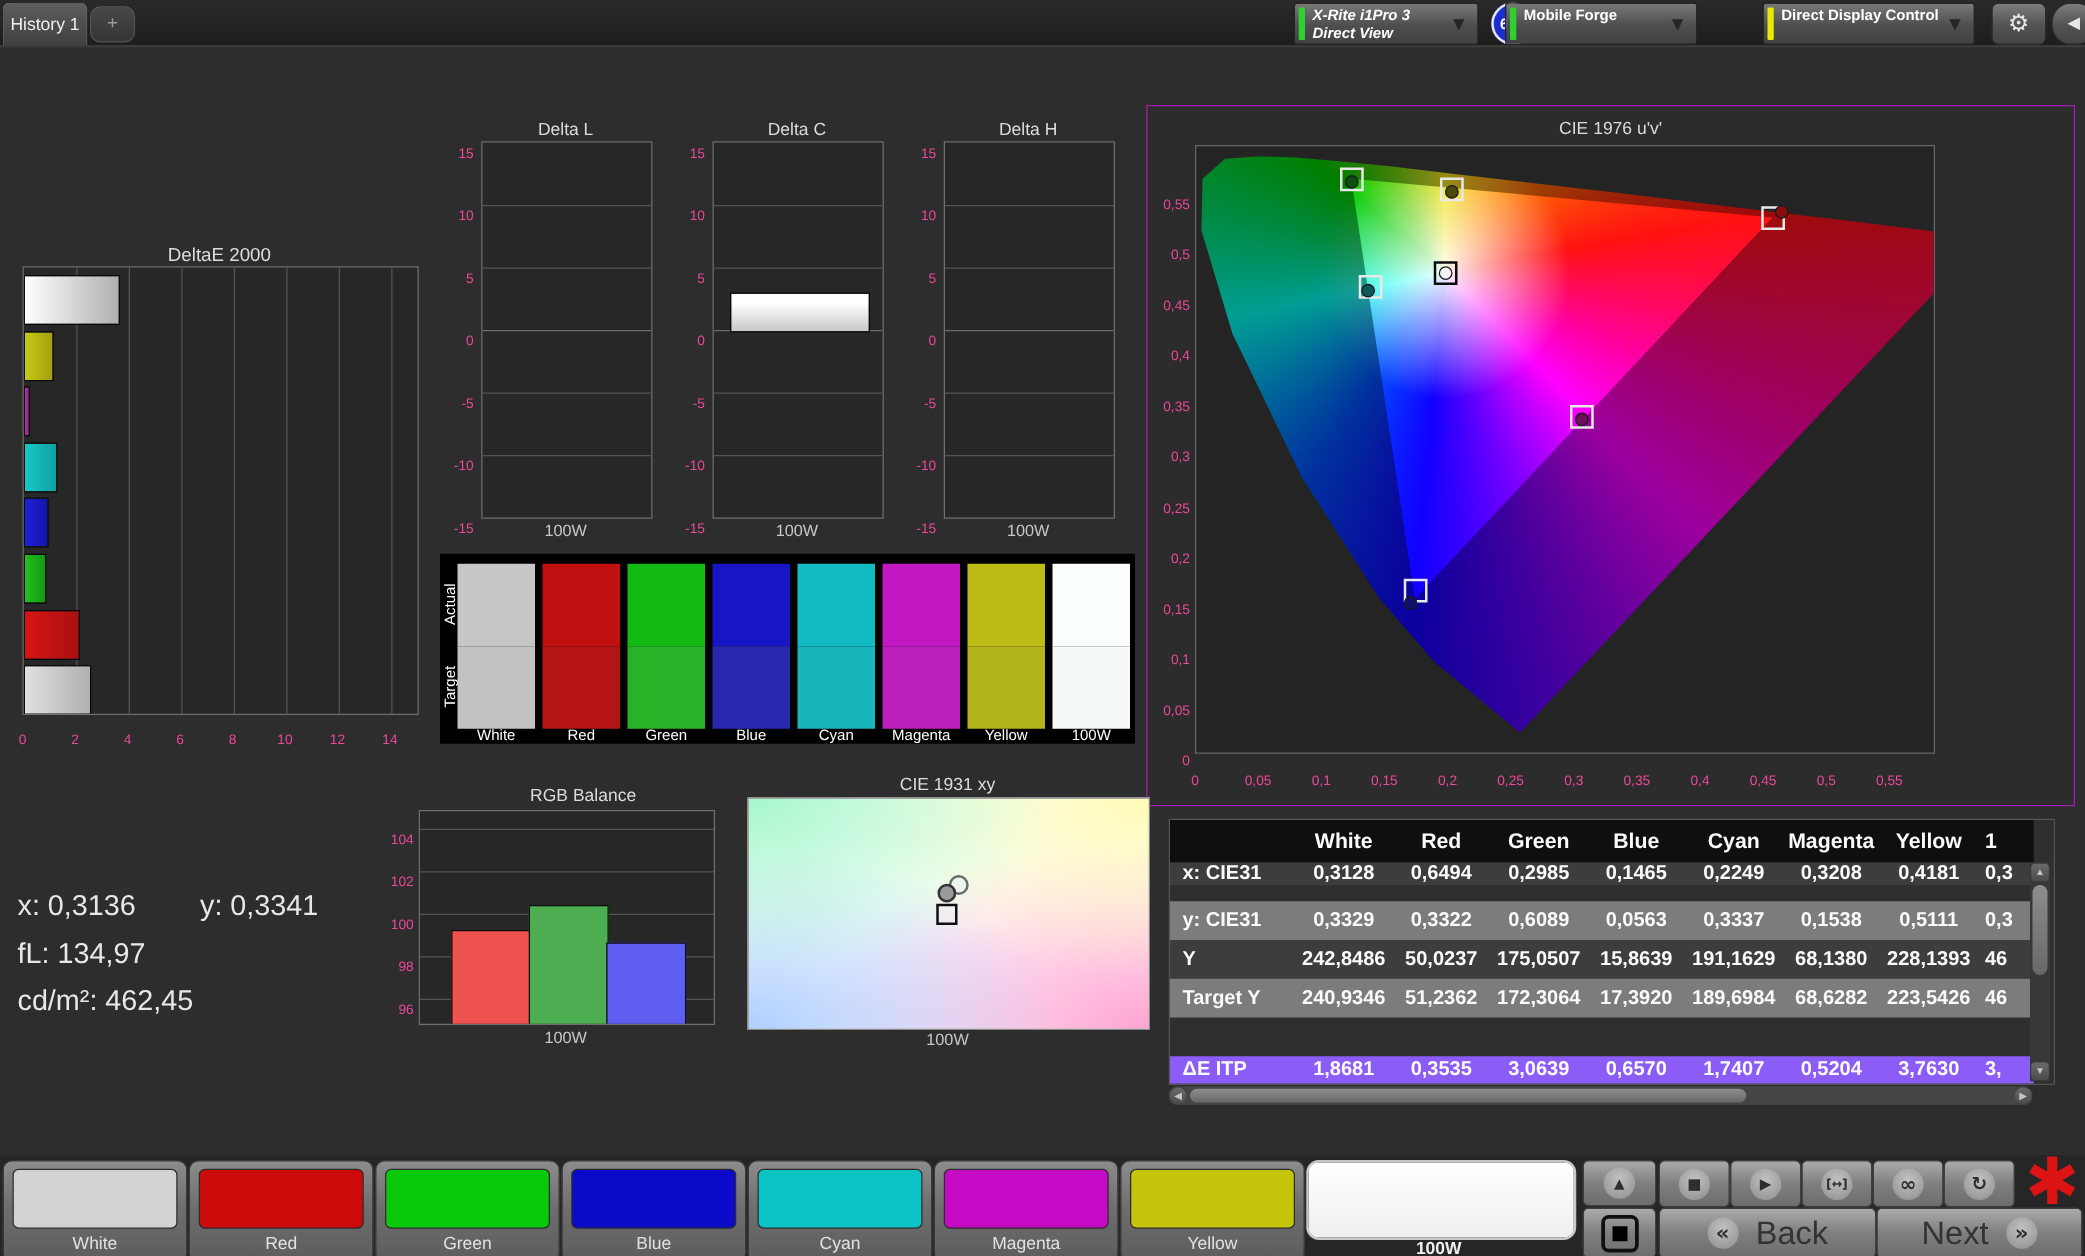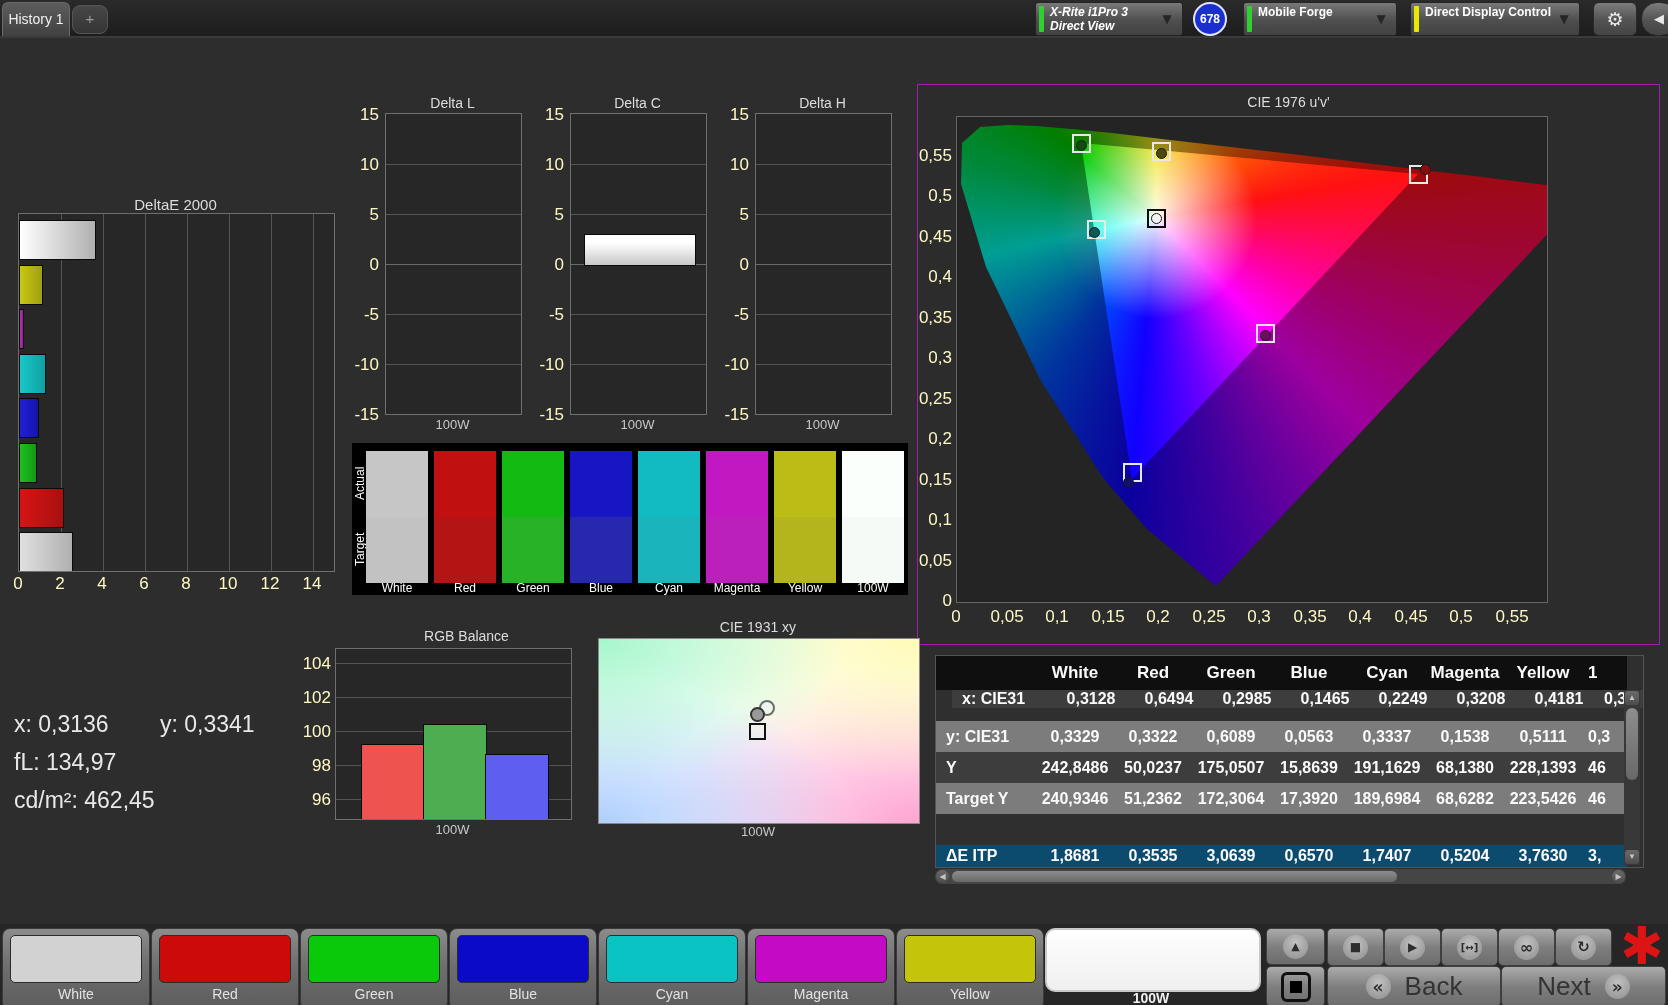--- a/index.html
+++ b/index.html
@@ -93,7 +93,7 @@
 
     <div id="badge" class="abs">678</div>
 
-    <div class="dd abs" style="left:1243px;width:152px;">
+    <div class="dd abs" style="left:1204px;width:152px;">
       <div class="stripe" style="background:#2fd12f;"></div>
       <div class="ddtext">Mobile Forge</div>
       <div class="arr iconfont">▼</div>

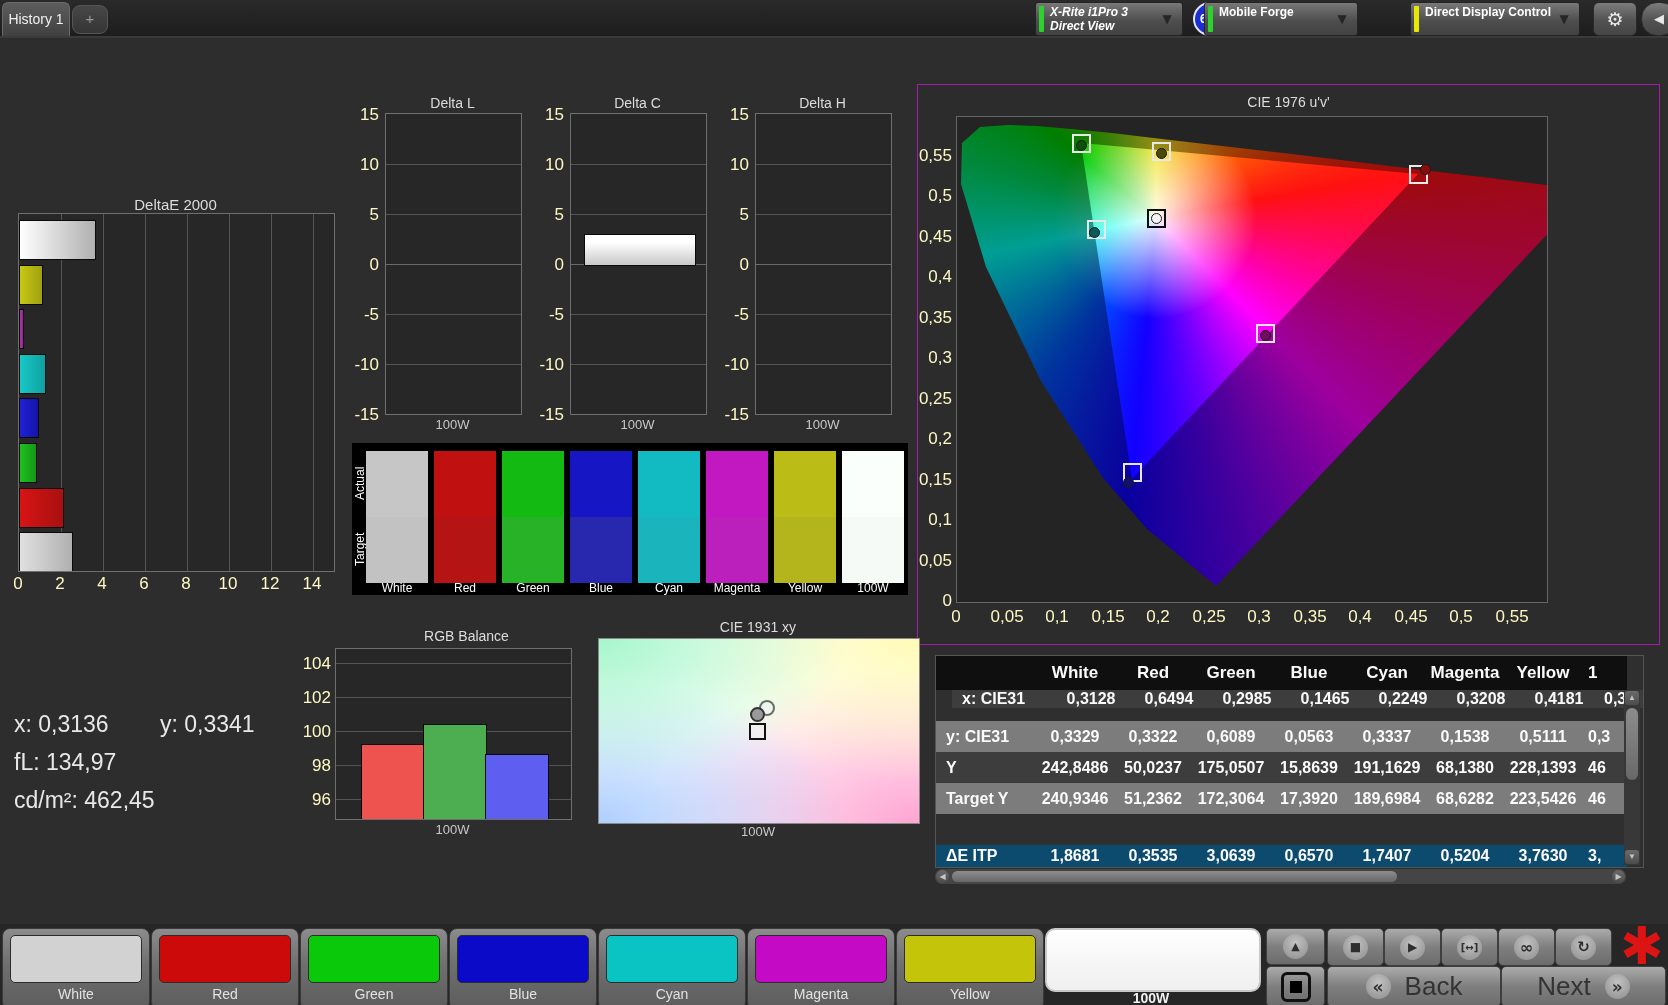--- a/index.html
+++ b/index.html
@@ -26,7 +26,7 @@
   
   .plot{position:absolute;background:#272727;border:1px solid #6f6f6f;overflow:hidden;}
   .ctitle{position:absolute;text-align:center;font-size:14px;color:#dcdcdc;}
-  .ticklbl{position:absolute;font-size:17px;color:#fef9c3;}
+  .ticklbl{position:absolute;font-size:11px;color:#ec4899;margin-top:12px;}
   .gridv{position:absolute;top:0;bottom:0;width:1px;background:#545454;}
   .gridh{position:absolute;left:0;right:0;height:1px;background:#545454;}
   .xlab{position:absolute;text-align:center;font-size:13px;color:#c8c8c8;}

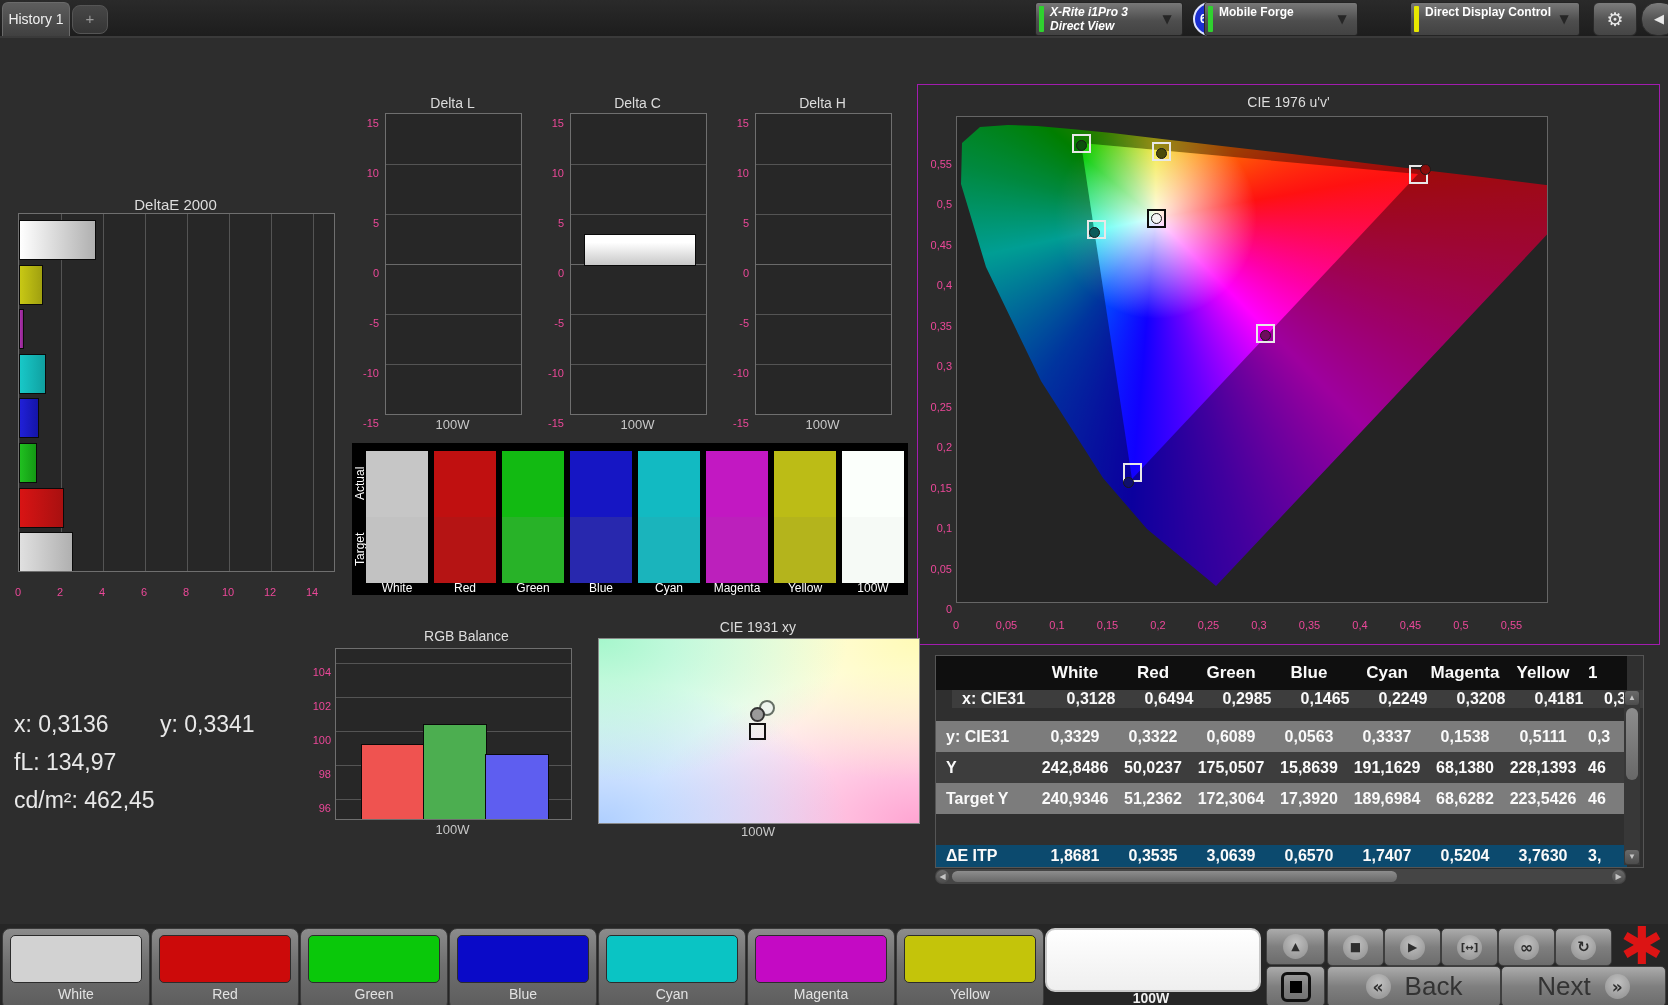--- a/index.html
+++ b/index.html
@@ -339,7 +339,7 @@
         <div class="tcell" style="font-size: 17px;">Yellow</div>
         <div class="tcell part" style="font-size: 17px;">1</div>
       </div>
-      <div class="trow" style="top: 34px; height: 18px; background: rgb(61, 61, 61); align-items: center; margin-left: 16px;">
+      <div class="trow" style="top: 34px; height: 18px; background: rgb(61, 61, 61); align-items: center;">
         <div class="tcell rowlab">x: CIE31</div>
         <div class="tcell">0,3128</div>
         <div class="tcell">0,6494</div>

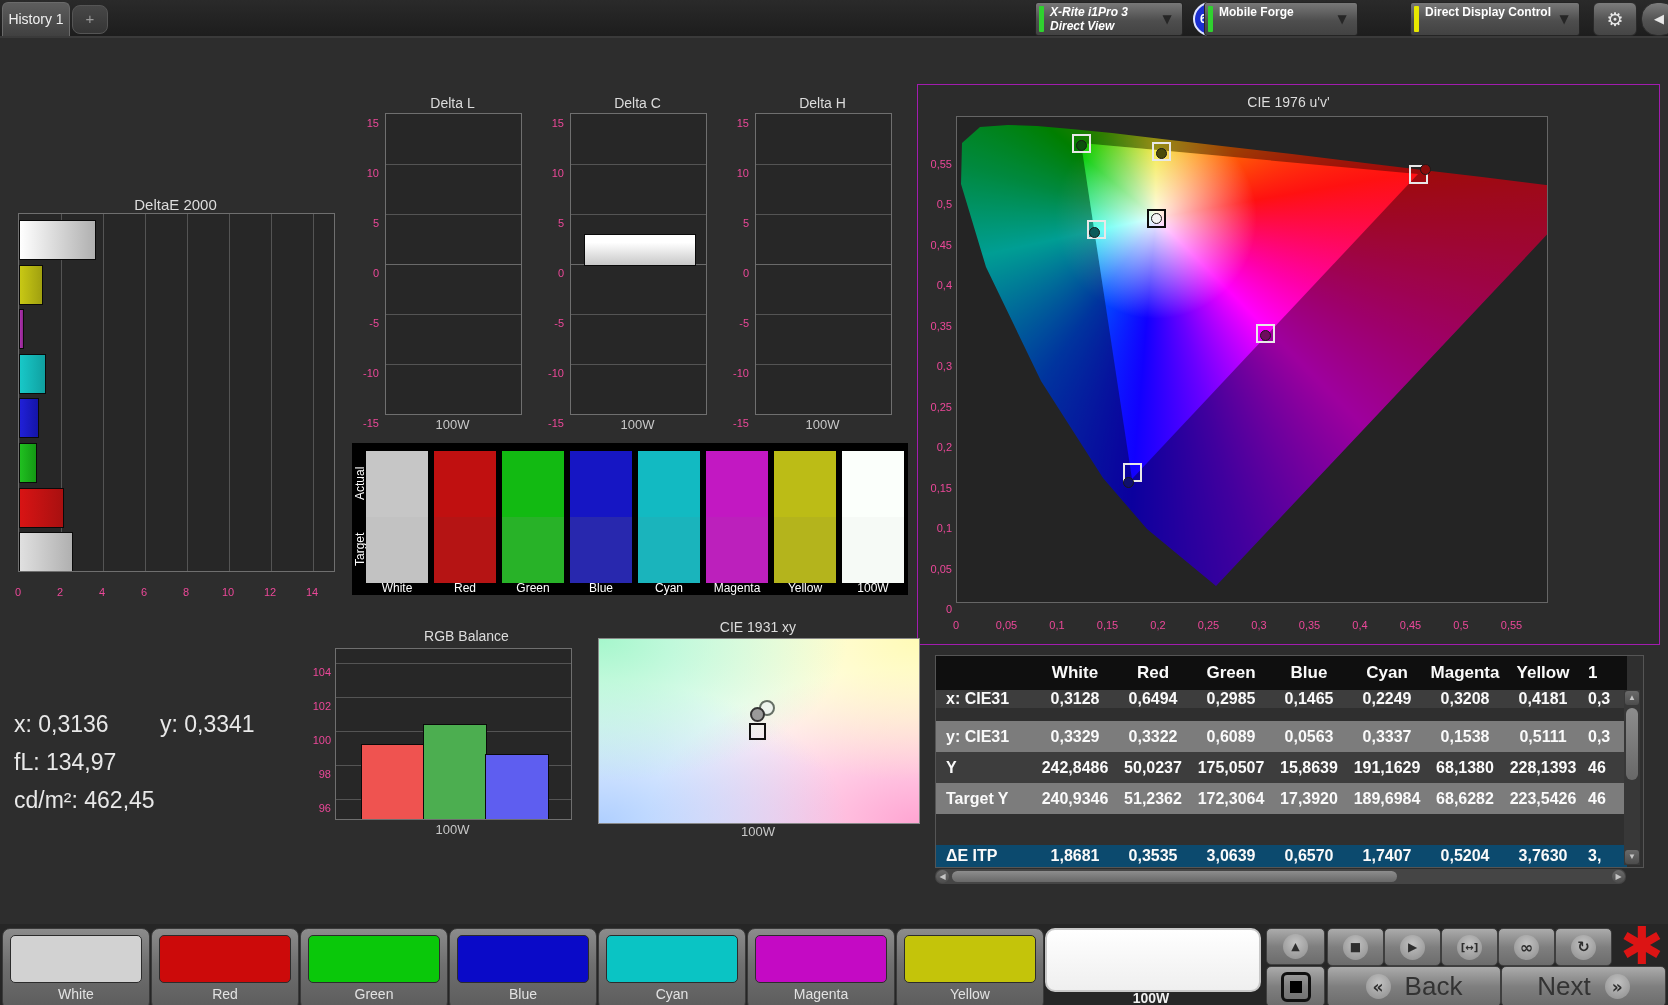--- a/index.html
+++ b/index.html
@@ -383,7 +383,7 @@
         <div class="tcell">223,5426</div>
         <div class="tcell part">46</div>
       </div>
-      <div class="trow" style="top: 189px; height: 22px; background: #0c4a6e; align-items: center;">
+      <div class="trow" style="top: 189px; height: 22px; background: #8b5cf6; align-items: center;">
         <div class="tcell rowlab">ΔE ITP</div>
         <div class="tcell">1,8681</div>
         <div class="tcell">0,3535</div>

